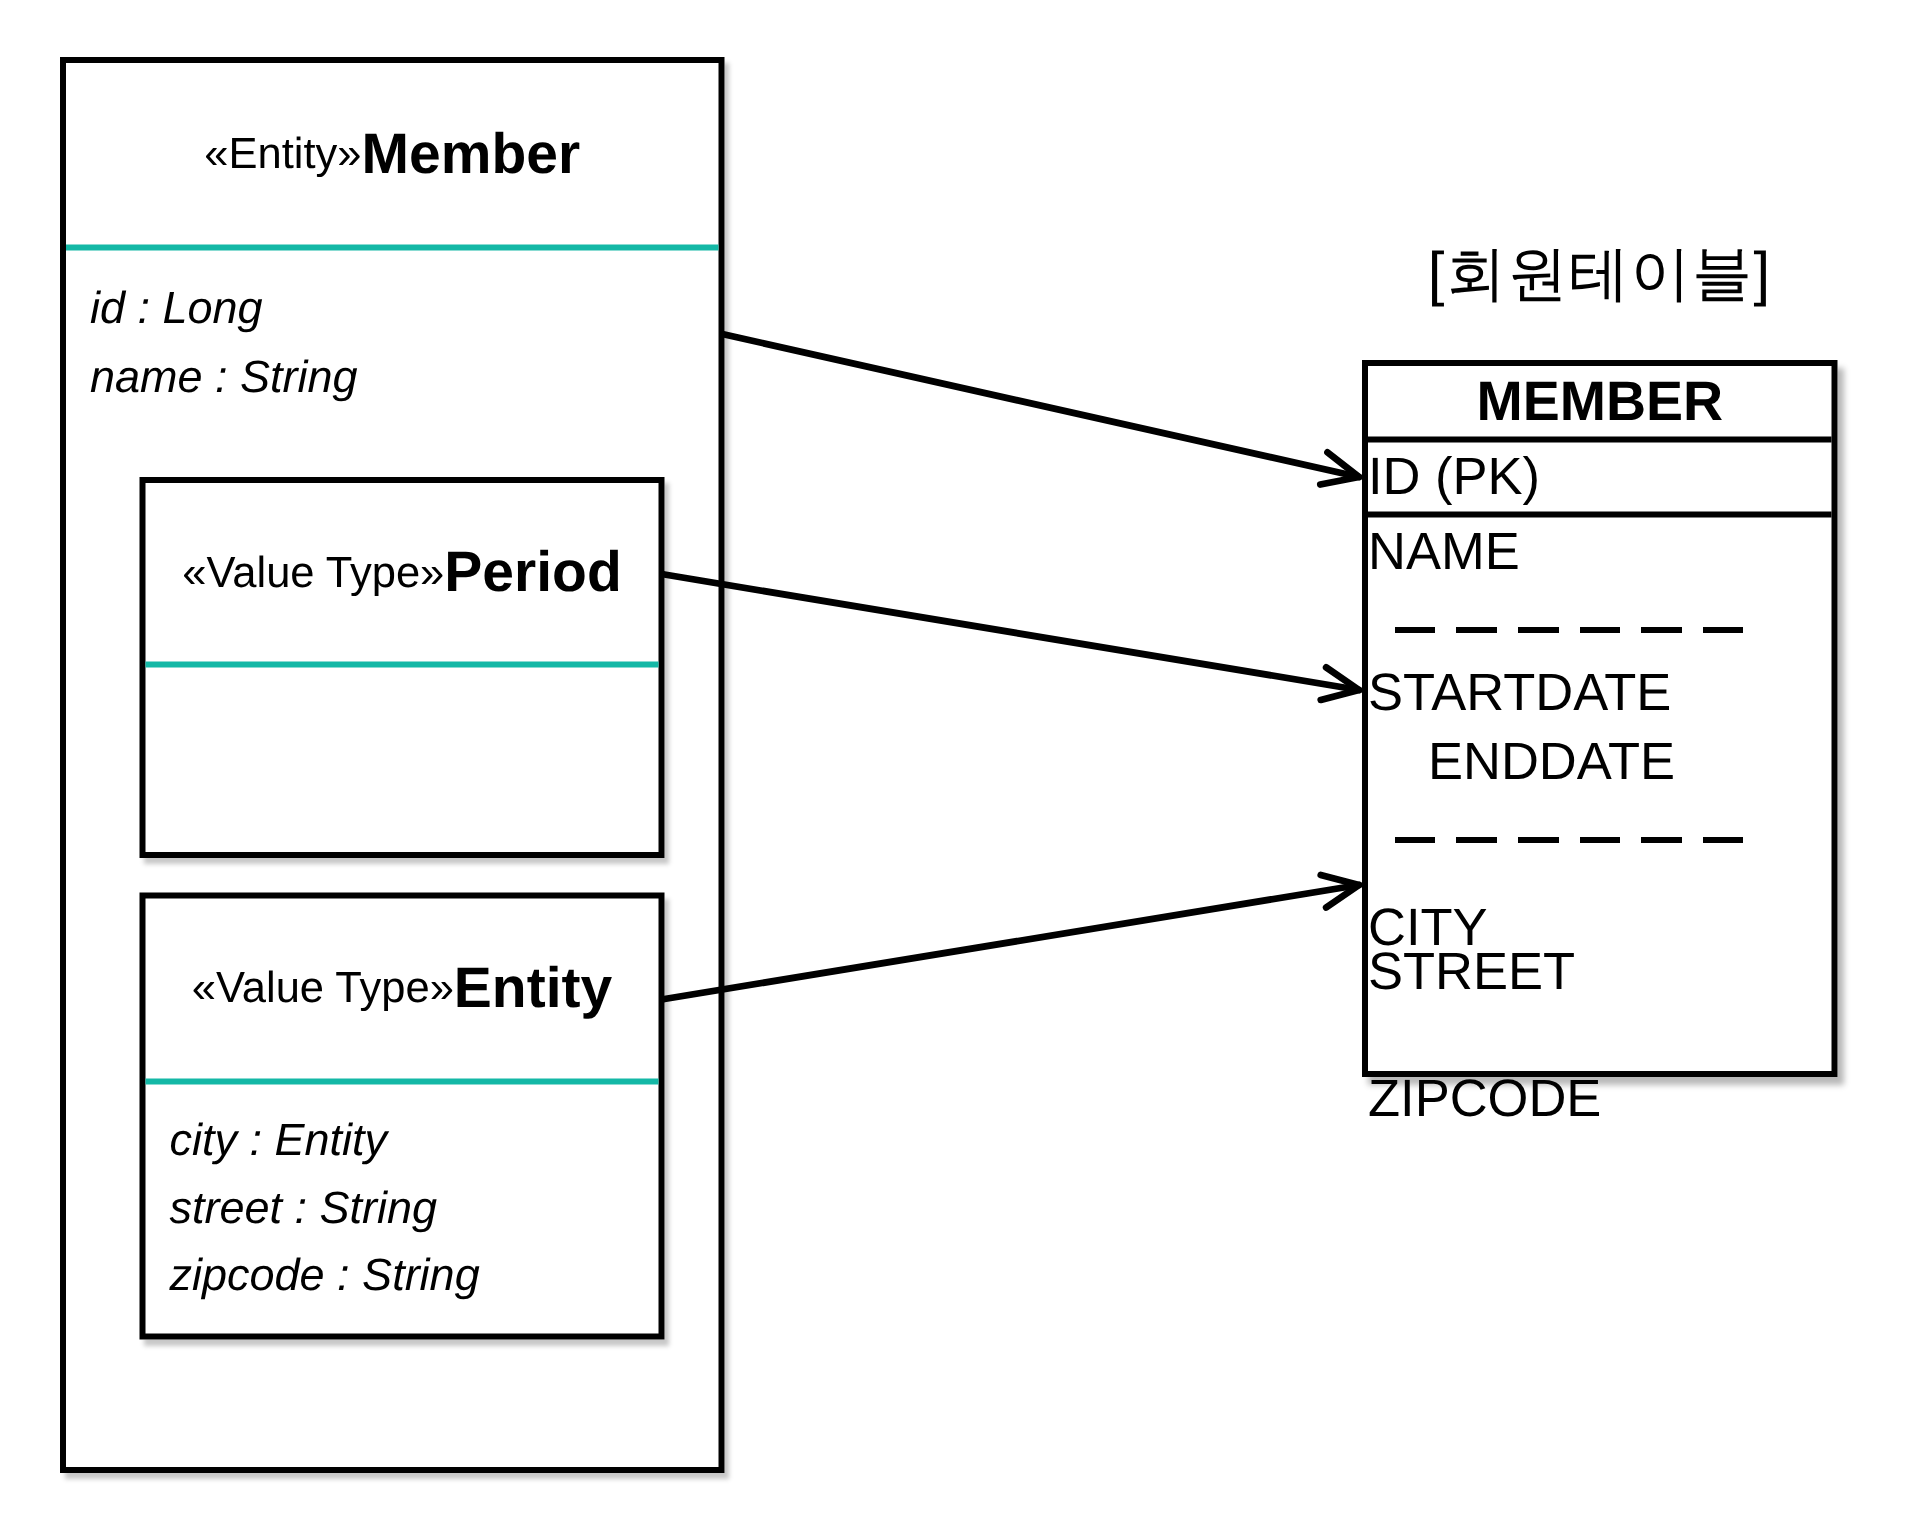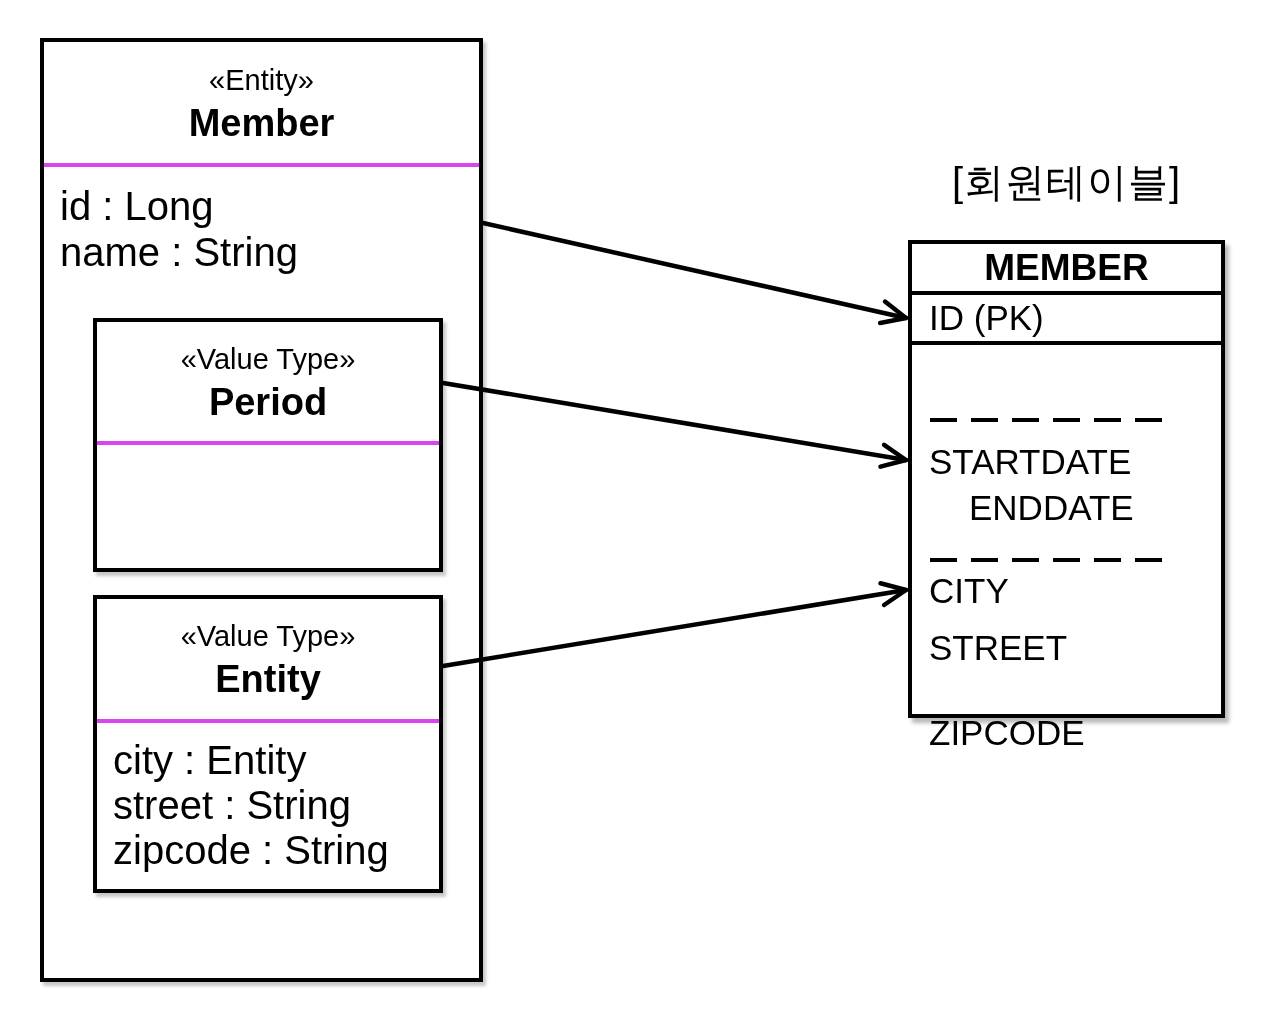--- a/index.html
+++ b/index.html
@@ -25,8 +25,8 @@
   .address-box { left: 93px; top: 595px; width: 350px; height: 298px; }
 
   .uml-header {
-    border-bottom: 4px solid #d946ef;
-    display: flex; flex-direction: column;
+    border-bottom: 4px solid #14b8a6;
+    display: flex; flex-direction: row;
     align-items: center; justify-content: center;
     text-align: center;
   }

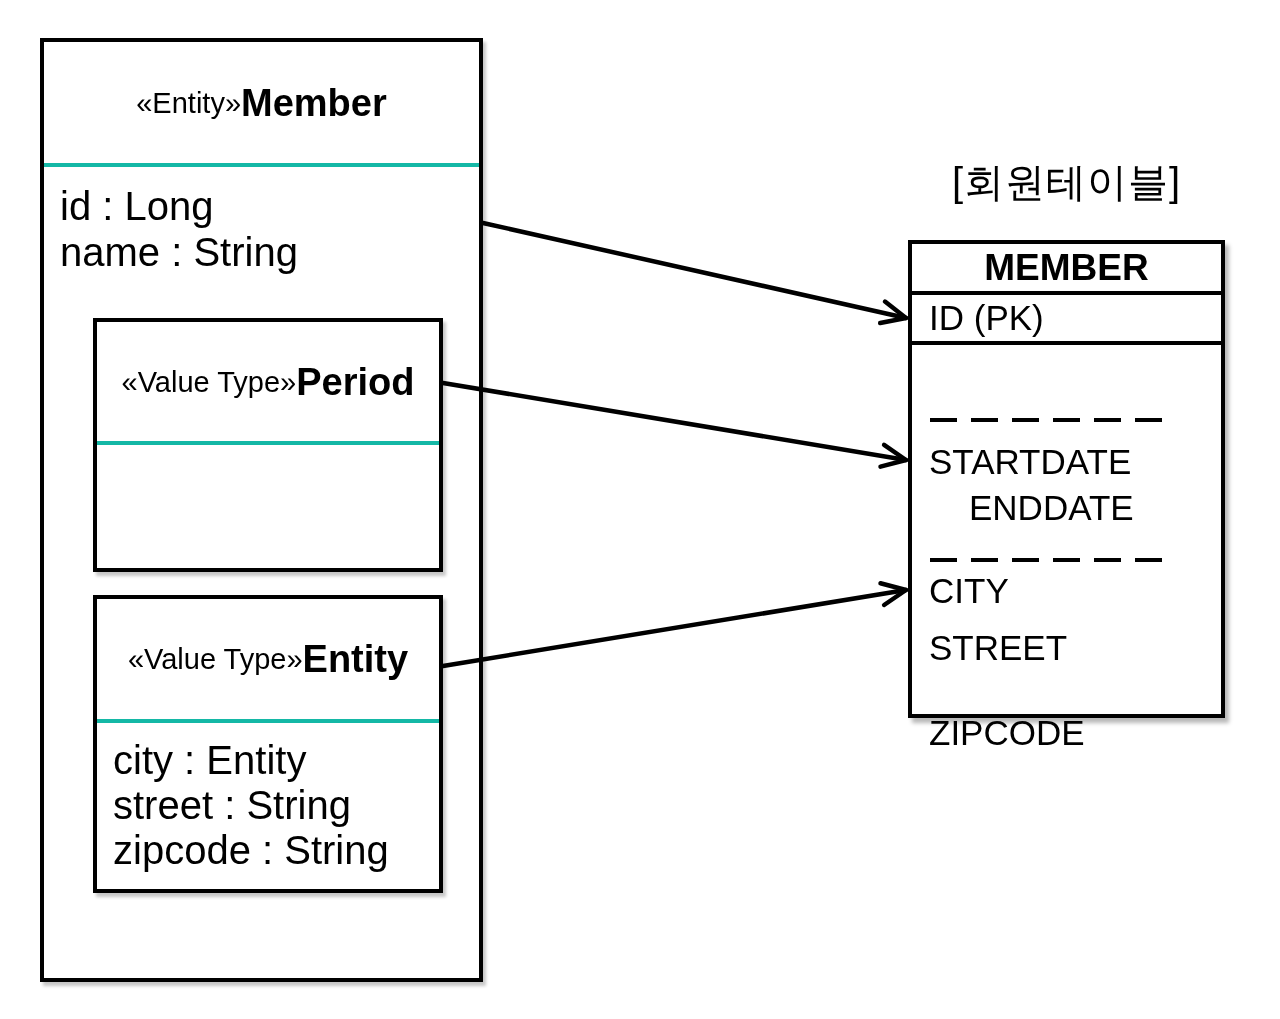--- a/index.html
+++ b/index.html
@@ -37,7 +37,7 @@
   .stereotype { font-size: 29px; line-height: 40px; font-weight: 400; }
   .class-name { font-size: 38px; line-height: 46px; font-weight: 700; }
 
-  .uml-attrs { padding: 16px 0 0 16px; font-size: 40px; line-height: 46px; }
+  .uml-attrs { padding: 16px 0 0 16px; font-size: 30px; line-height: 46px; font-style: italic; }
   .uml-attrs div { white-space: nowrap; }
   .period-box .uml-attrs, .address-box .uml-attrs { padding-top: 15px; line-height: 45px; }
 

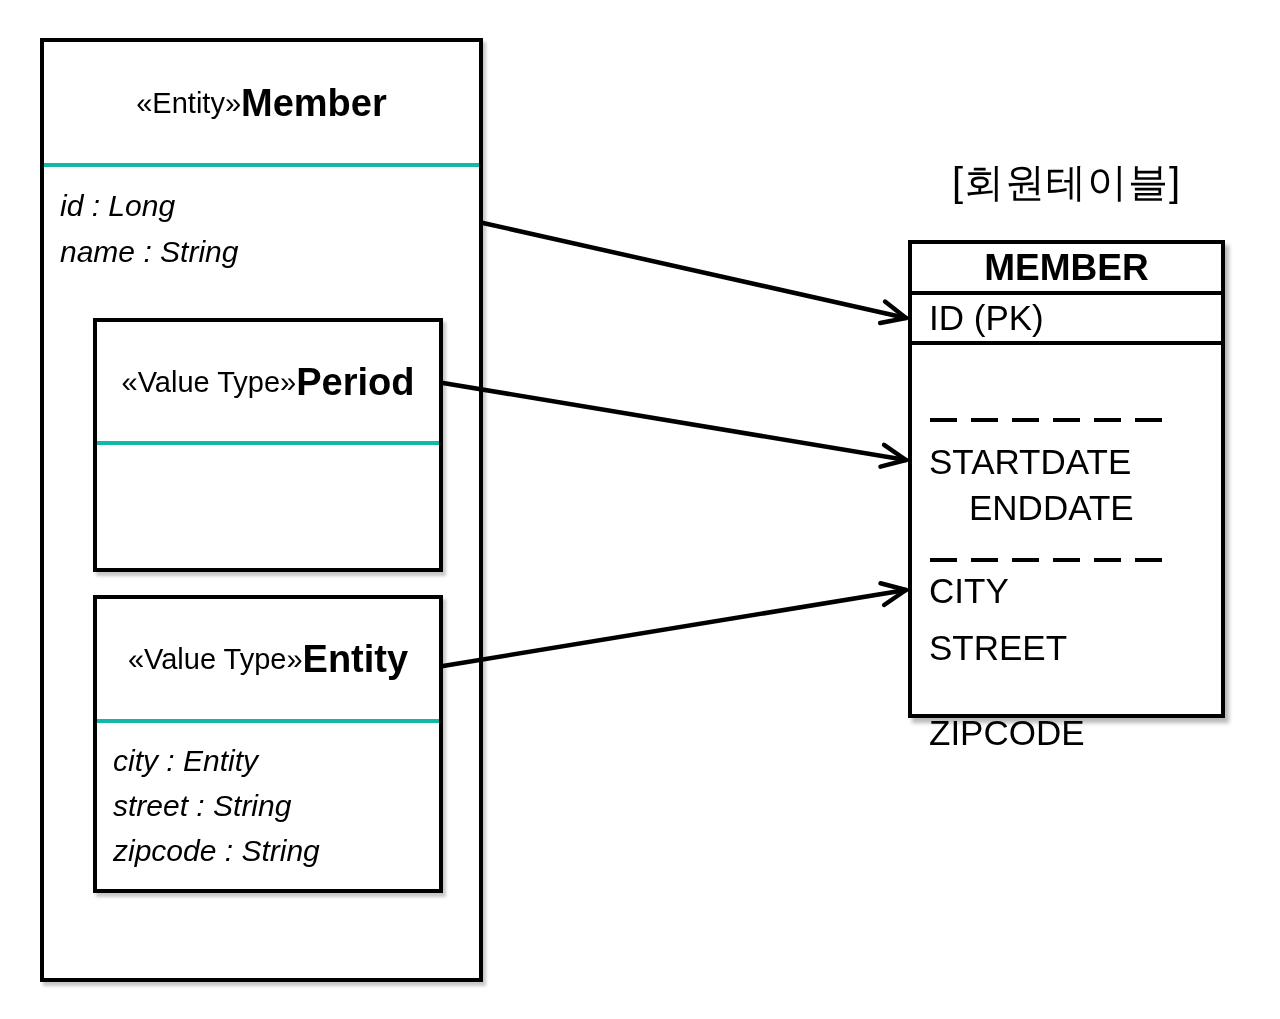--- a/index.html
+++ b/index.html
@@ -62,7 +62,6 @@
   .db-row {
     position: absolute; left: 0; right: 0; height: 46px;
     display: flex; align-items: center;
-    padding-left: 17px;
     font-size: 35px; white-space: nowrap;
   }
   .db-row-pk { top: 51px; border-bottom: 4px solid #000; height: 50px; }

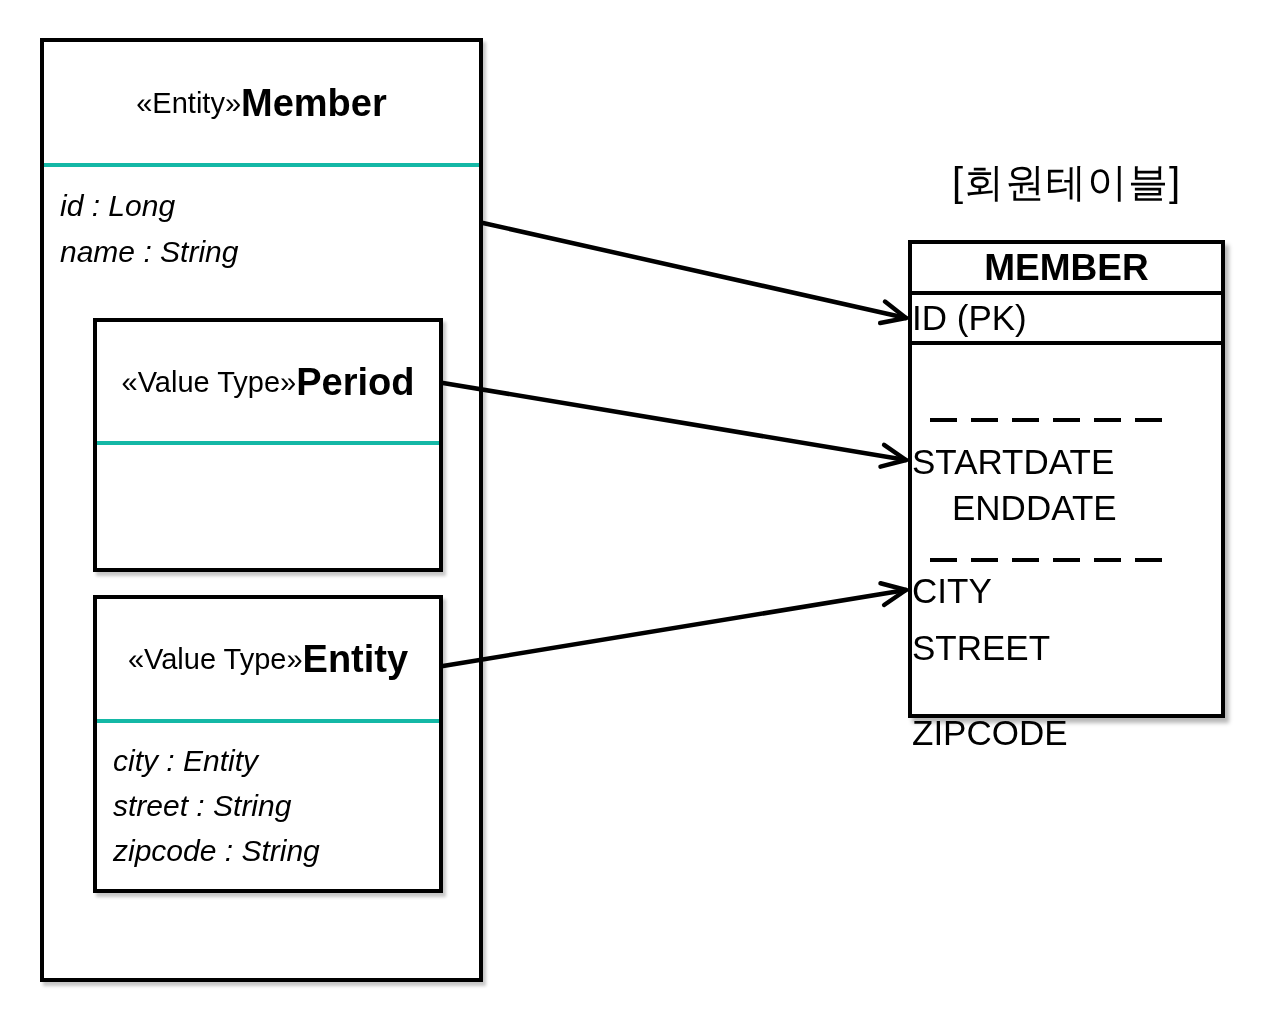--- a/index.html
+++ b/index.html
@@ -128,6 +128,7 @@
       <div class="db-header">MEMBER</div>
 
       <div class="db-row db-row-pk">ID (PK)</div>
+      <div class="db-row db-row-name">NAME</div>
 
       <div class="dashed-sep dashed-sep-1"></div>
 

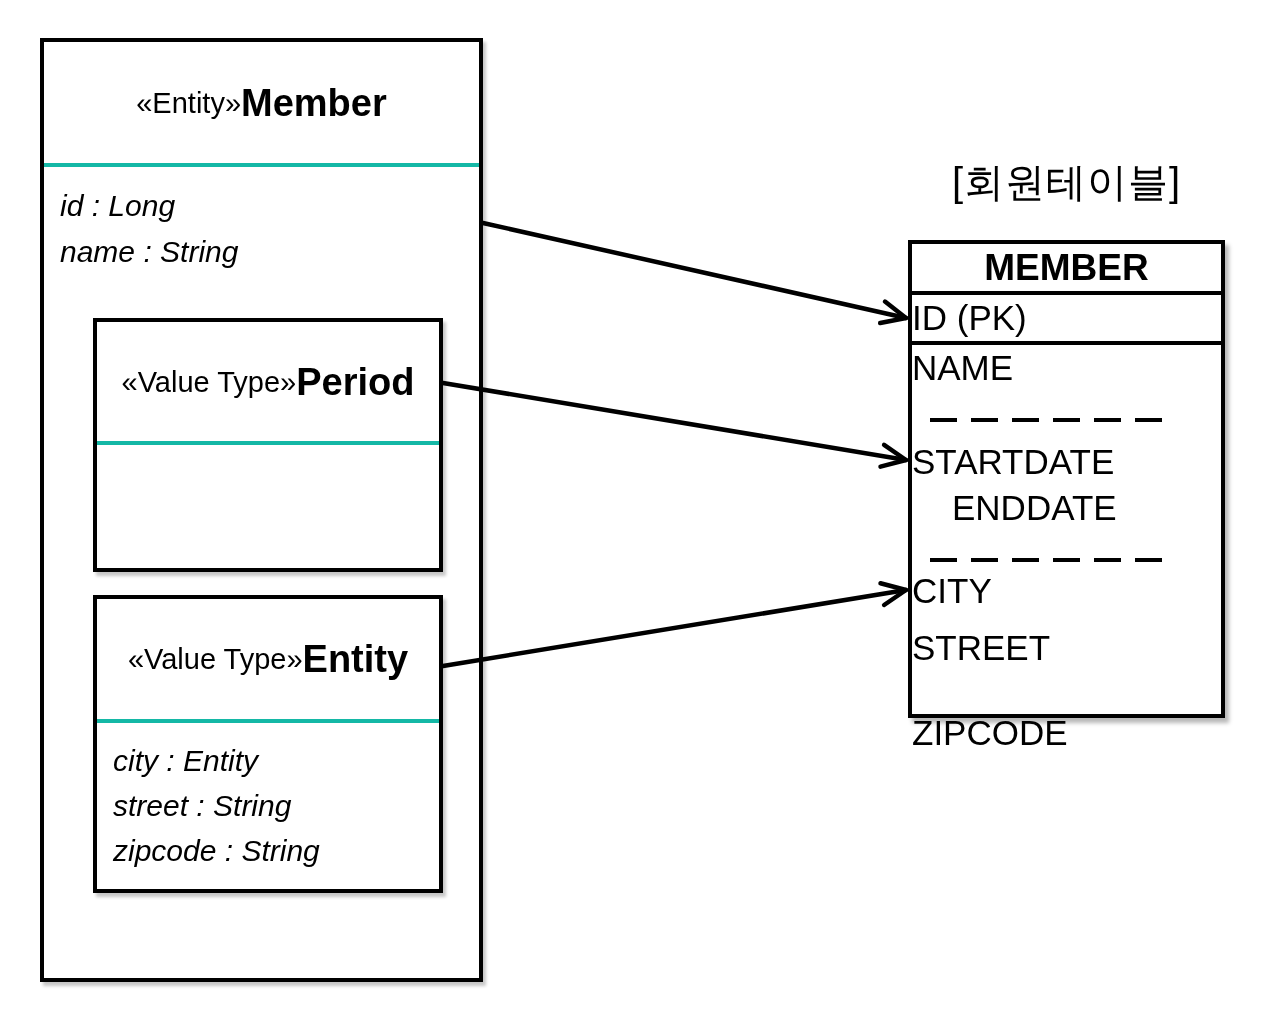--- a/index.html
+++ b/index.html
@@ -68,7 +68,7 @@
   .db-row-name      { top: 101px; }
   .db-row-startdate { top: 195px; }
   .db-row-enddate   { top: 241px; margin-left: 40px; }
-  .db-row-city      { top: 324px; }
+  .db-row-city      { top: 352px; }
   .db-row-street    { top: 381px; text-align: center; }
   .db-row-zipcode   { top: 427px; margin-top: 39px; }
 

